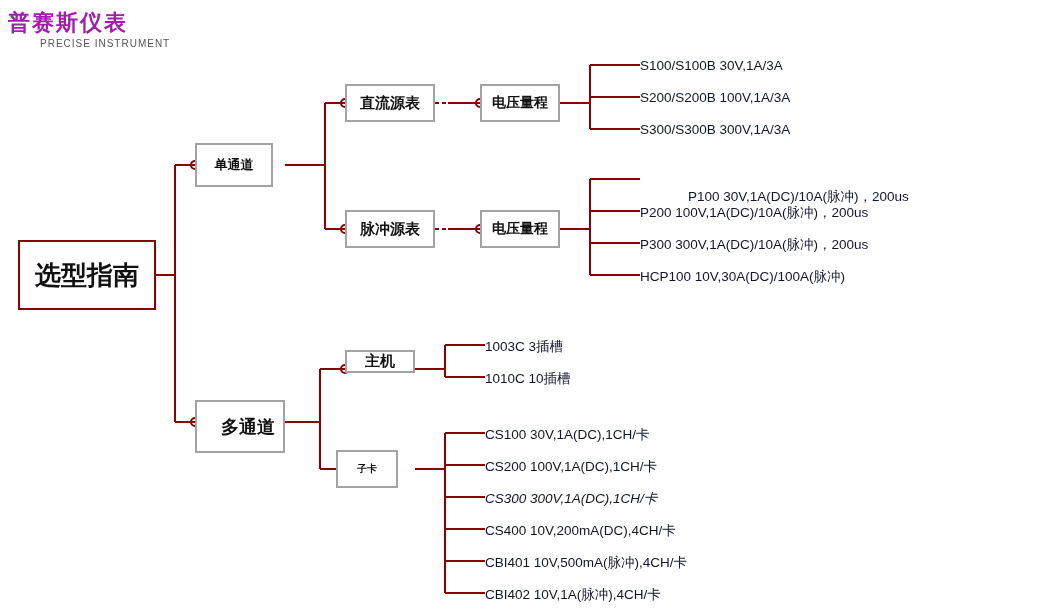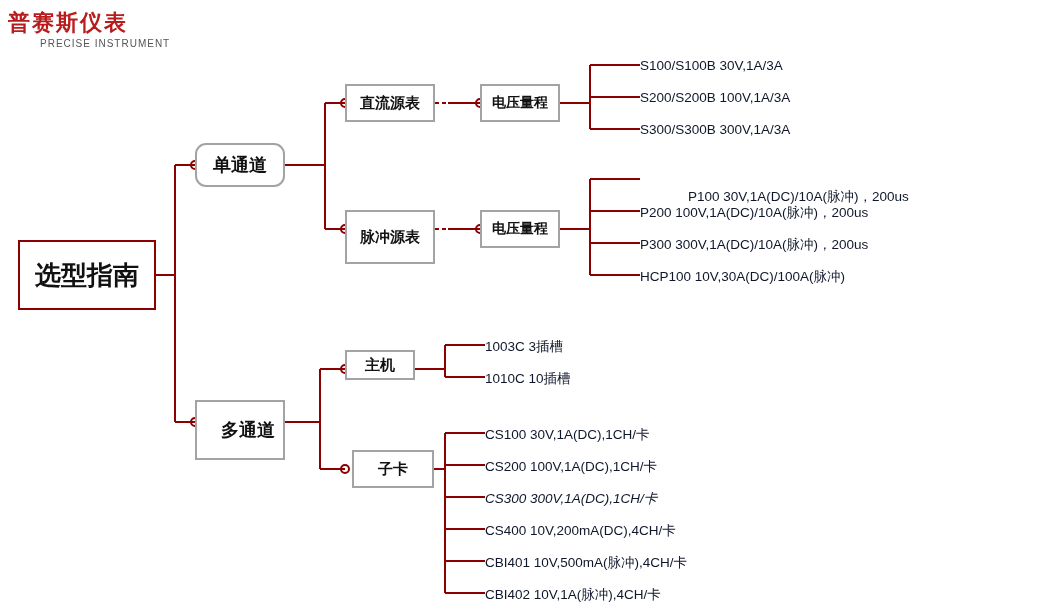--- a/index.html
+++ b/index.html
@@ -23,7 +23,7 @@
     .logo-text-cn {
       font-size: 22px;
       font-weight: bold;
-      color: #b91c1c;
+      color: #a21caf;
       letter-spacing: 2px;
     }
     .logo-text-en {

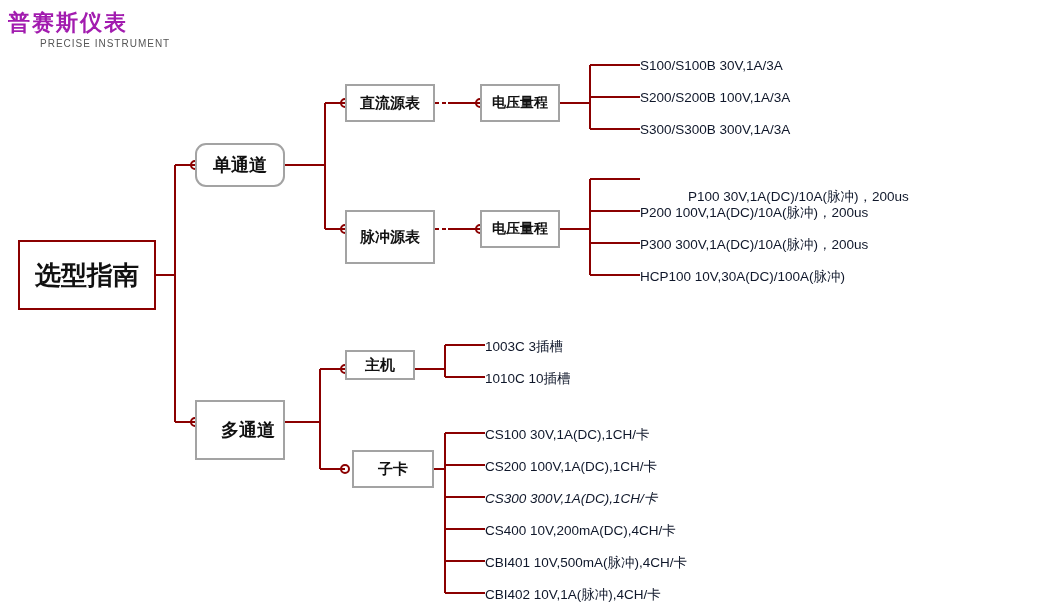--- a/index.html
+++ b/index.html
@@ -164,7 +164,7 @@
   <span>选型指南</span>
 </div>
 
-<div class="node-box" style="top:143px;left:195px;width:90px;height:44px;font-size:18px;border-radius:11px;">
+<div class="node-box" style="top:143px;left:195px;width:78px;height:44px;font-size:13px;">
   <span>单通道</span>
 </div>
 <div class="node-box" style="top:400px;left:195px;width:90px;height:60px;font-size:18px;padding-left:16px;">

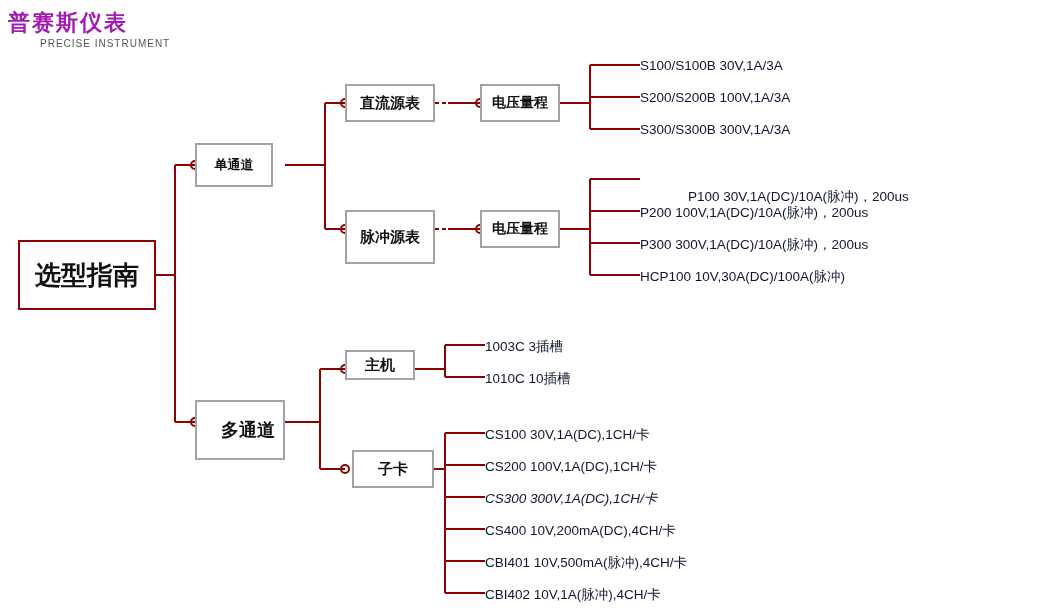--- a/index.html
+++ b/index.html
@@ -174,7 +174,7 @@
 <div class="node-box" style="top:84px;left:345px;width:90px;height:38px;font-size:15px;">
   <span>直流源表</span>
 </div>
-<div class="node-box" style="top:210px;left:345px;width:90px;height:54px;font-size:15px;">
+<div class="node-box" style="top:210px;left:345px;width:90px;height:38px;font-size:15px;">
   <span>脉冲源表</span>
 </div>
 <div class="node-box" style="top:350px;left:345px;width:70px;height:30px;font-size:15px;">

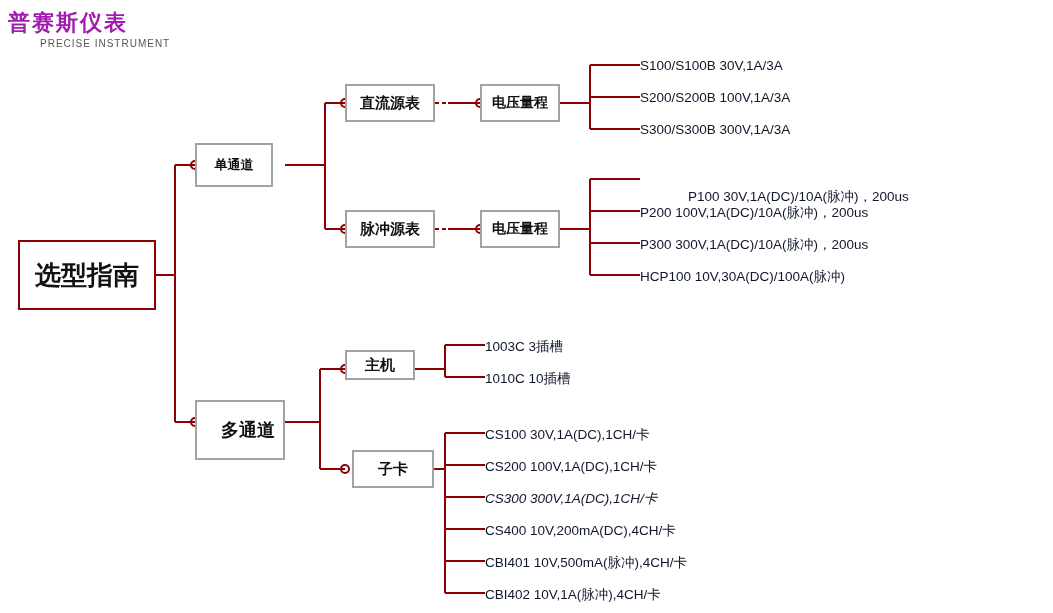--- a/index.html
+++ b/index.html
@@ -177,7 +177,7 @@
 <div class="node-box" style="top:210px;left:345px;width:90px;height:38px;font-size:15px;">
   <span>脉冲源表</span>
 </div>
-<div class="node-box" style="top:350px;left:345px;width:70px;height:30px;font-size:15px;">
+<div class="node-box" style="top:350px;left:345px;width:70px;height:23px;font-size:15px;">
   <span>主机</span>
 </div>
 <div class="node-box" style="top:450px;left:352px;width:82px;height:38px;font-size:15px;">

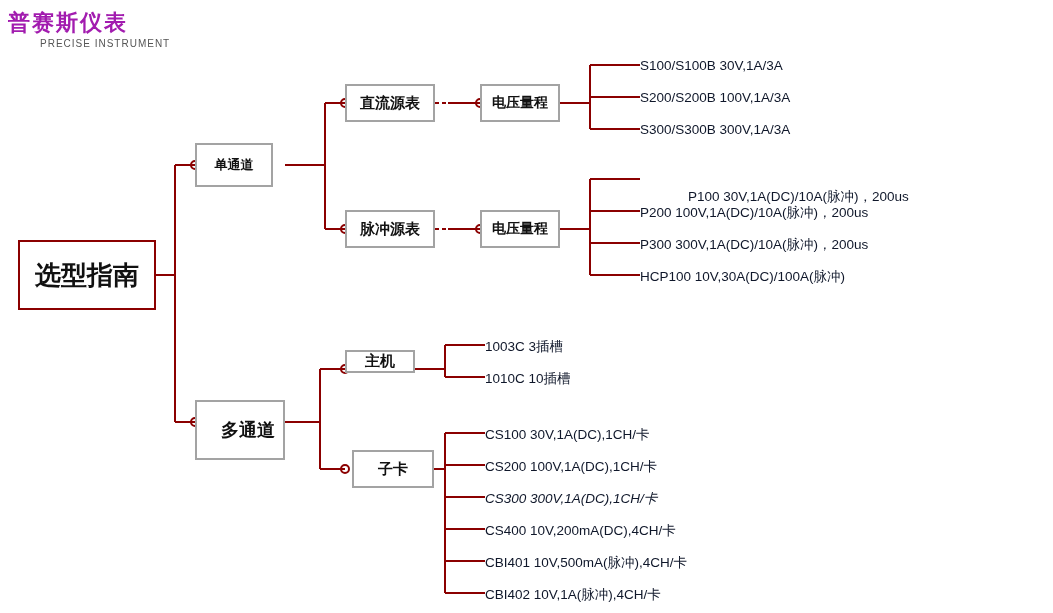--- a/index.html
+++ b/index.html
@@ -167,7 +167,7 @@
 <div class="node-box" style="top:143px;left:195px;width:78px;height:44px;font-size:13px;">
   <span>单通道</span>
 </div>
-<div class="node-box" style="top:400px;left:195px;width:90px;height:60px;font-size:18px;padding-left:16px;">
+<div class="node-box" style="top:400px;left:195px;width:90px;height:53px;font-size:18px;padding-left:16px;">
   <span>多通道</span>
 </div>
 

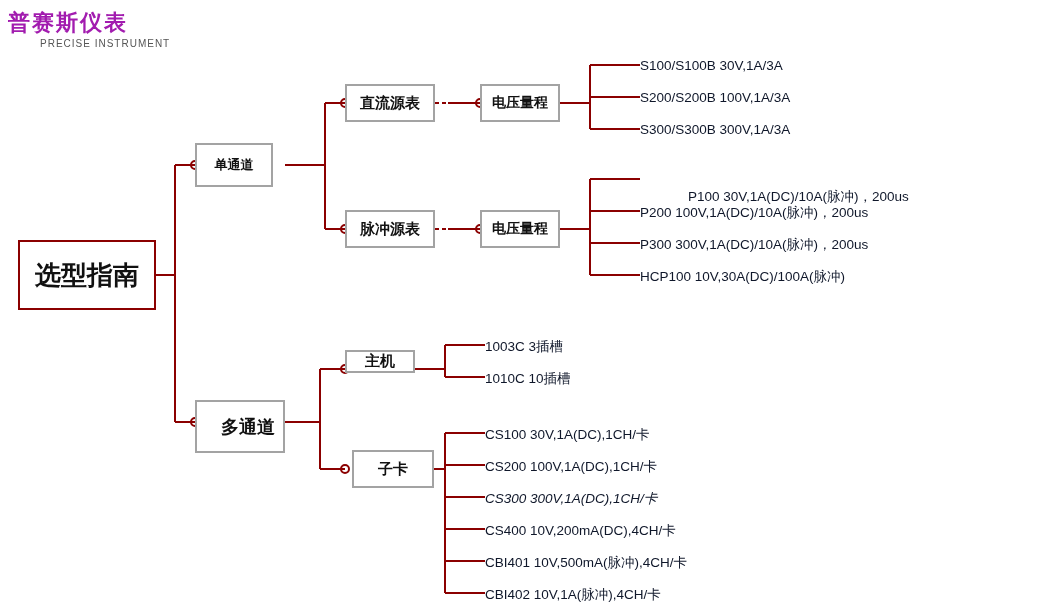--- a/index.html
+++ b/index.html
@@ -180,7 +180,7 @@
 <div class="node-box" style="top:350px;left:345px;width:70px;height:23px;font-size:15px;">
   <span>主机</span>
 </div>
-<div class="node-box" style="top:450px;left:352px;width:82px;height:38px;font-size:15px;">
+<div class="node-box" style="top:450px;left:336px;width:62px;height:38px;font-size:10px;">
   <span>子卡</span>
 </div>
 

